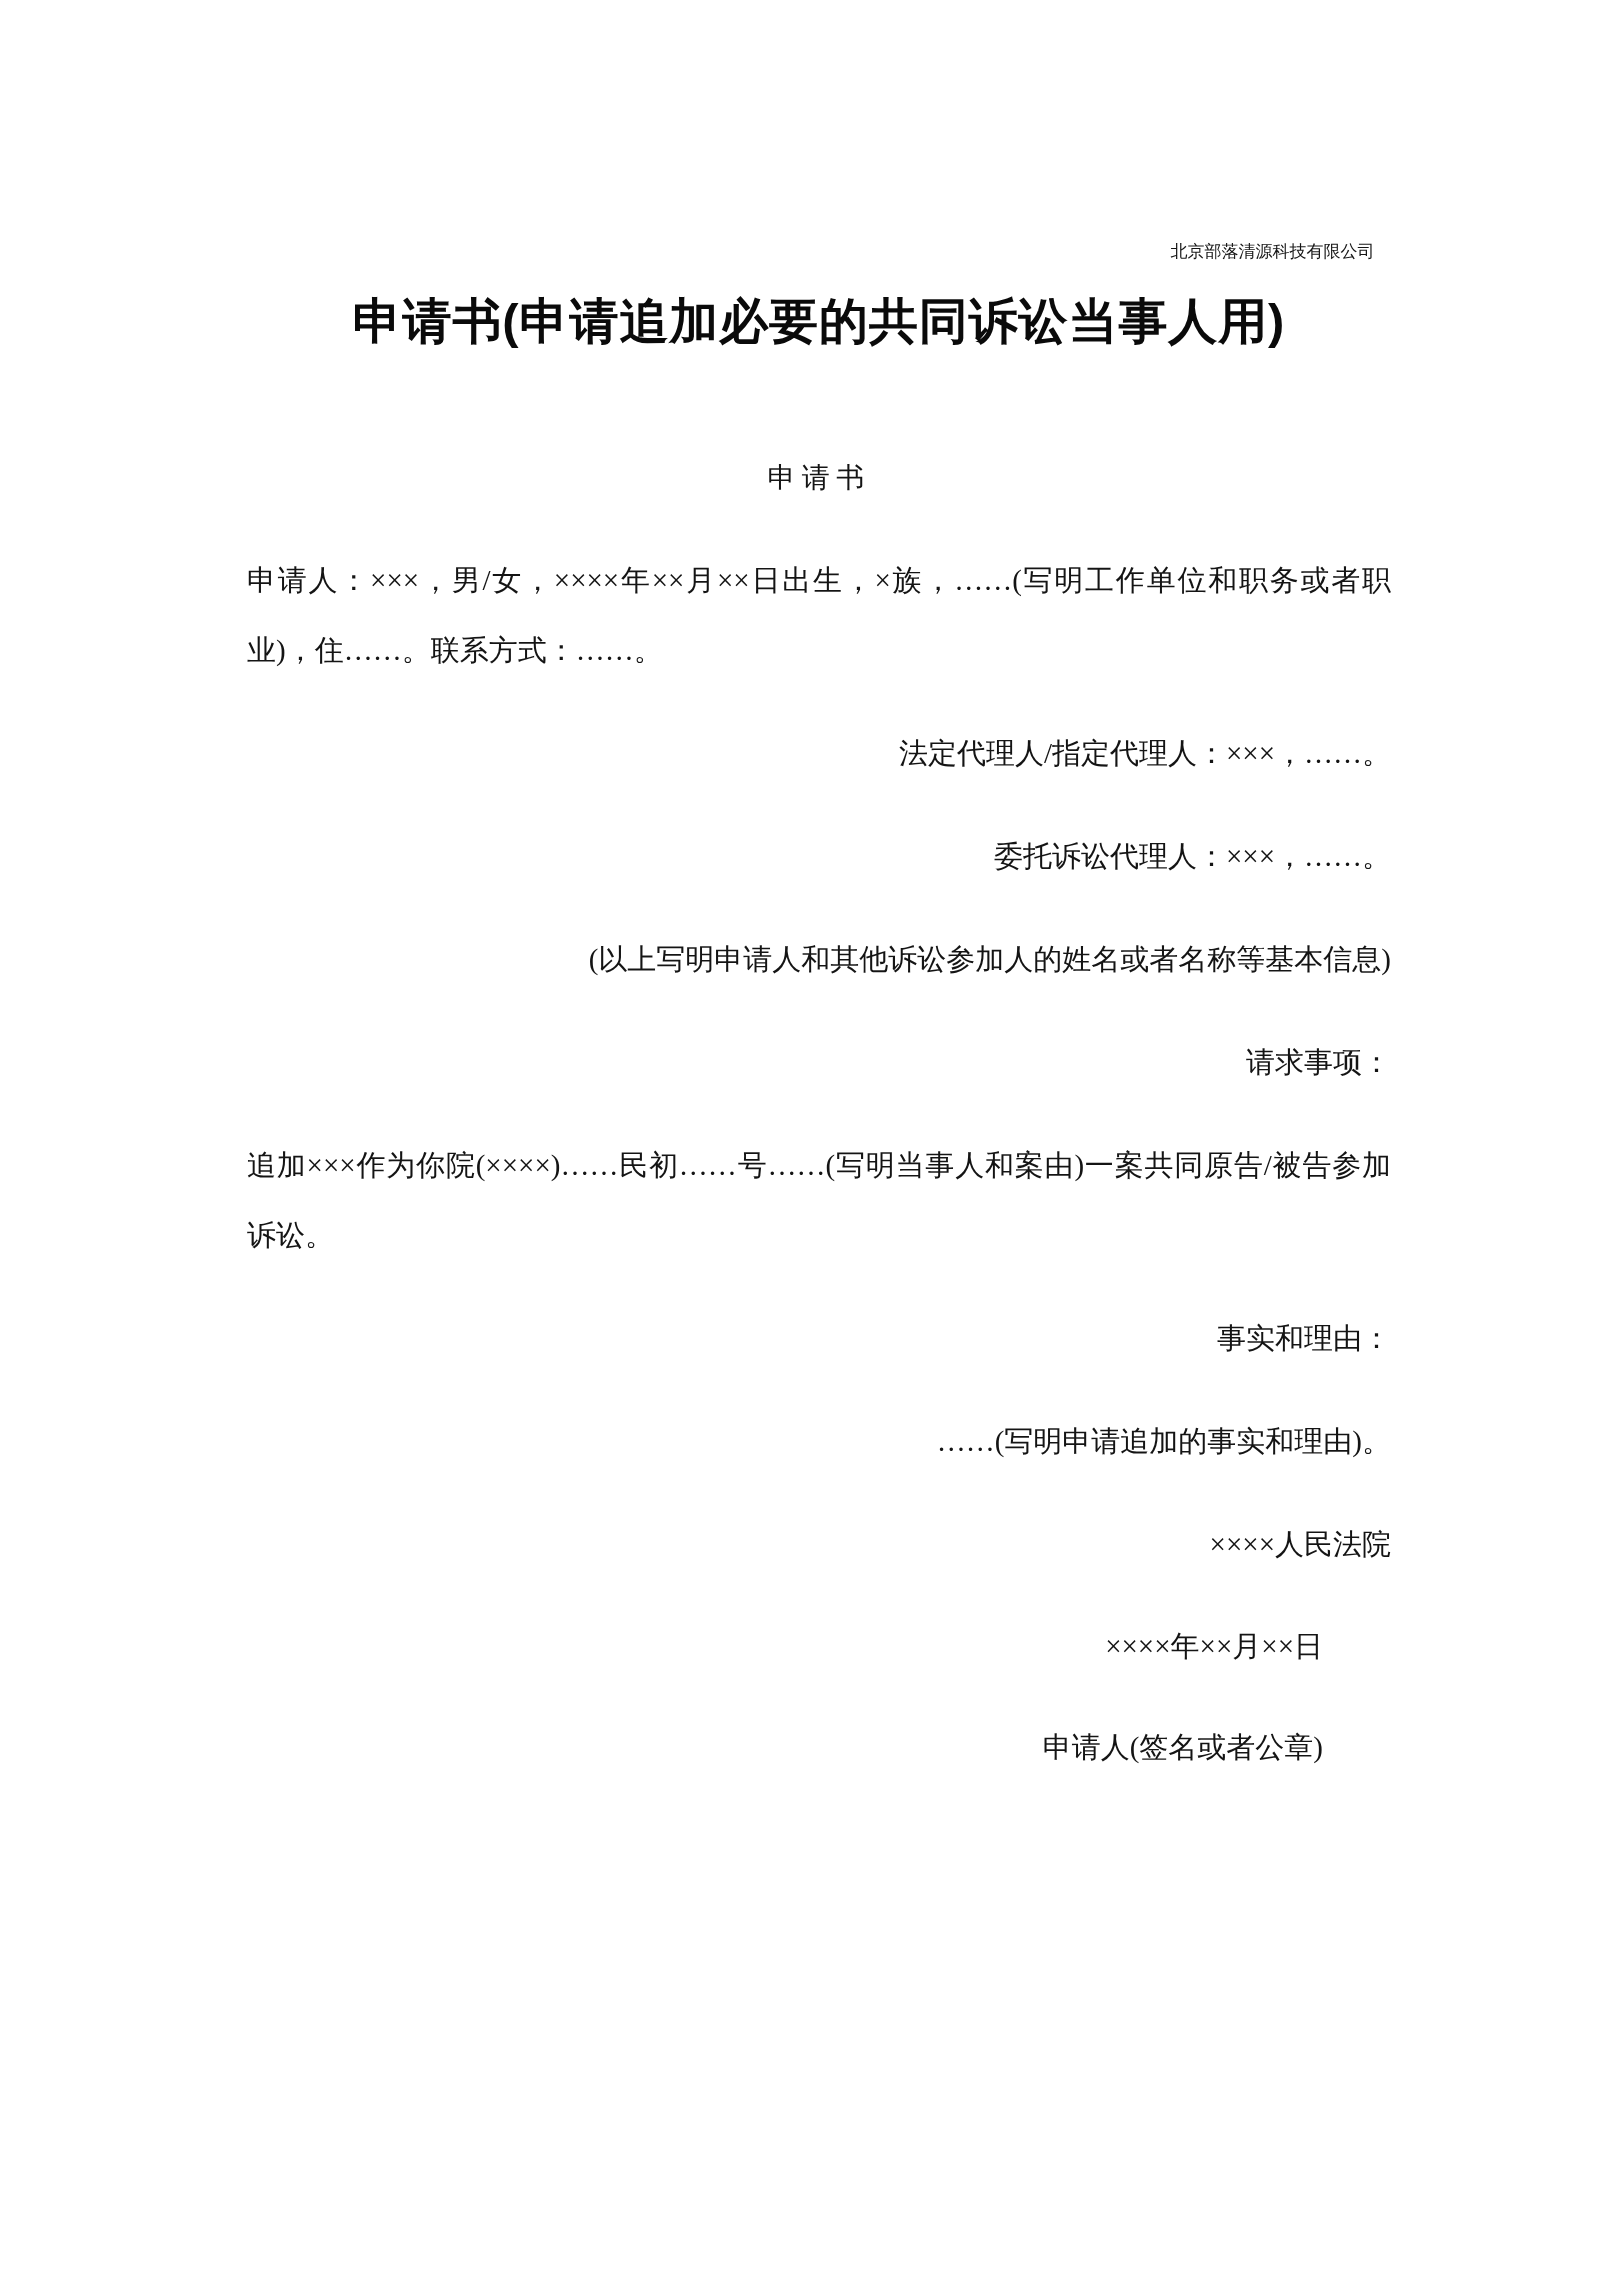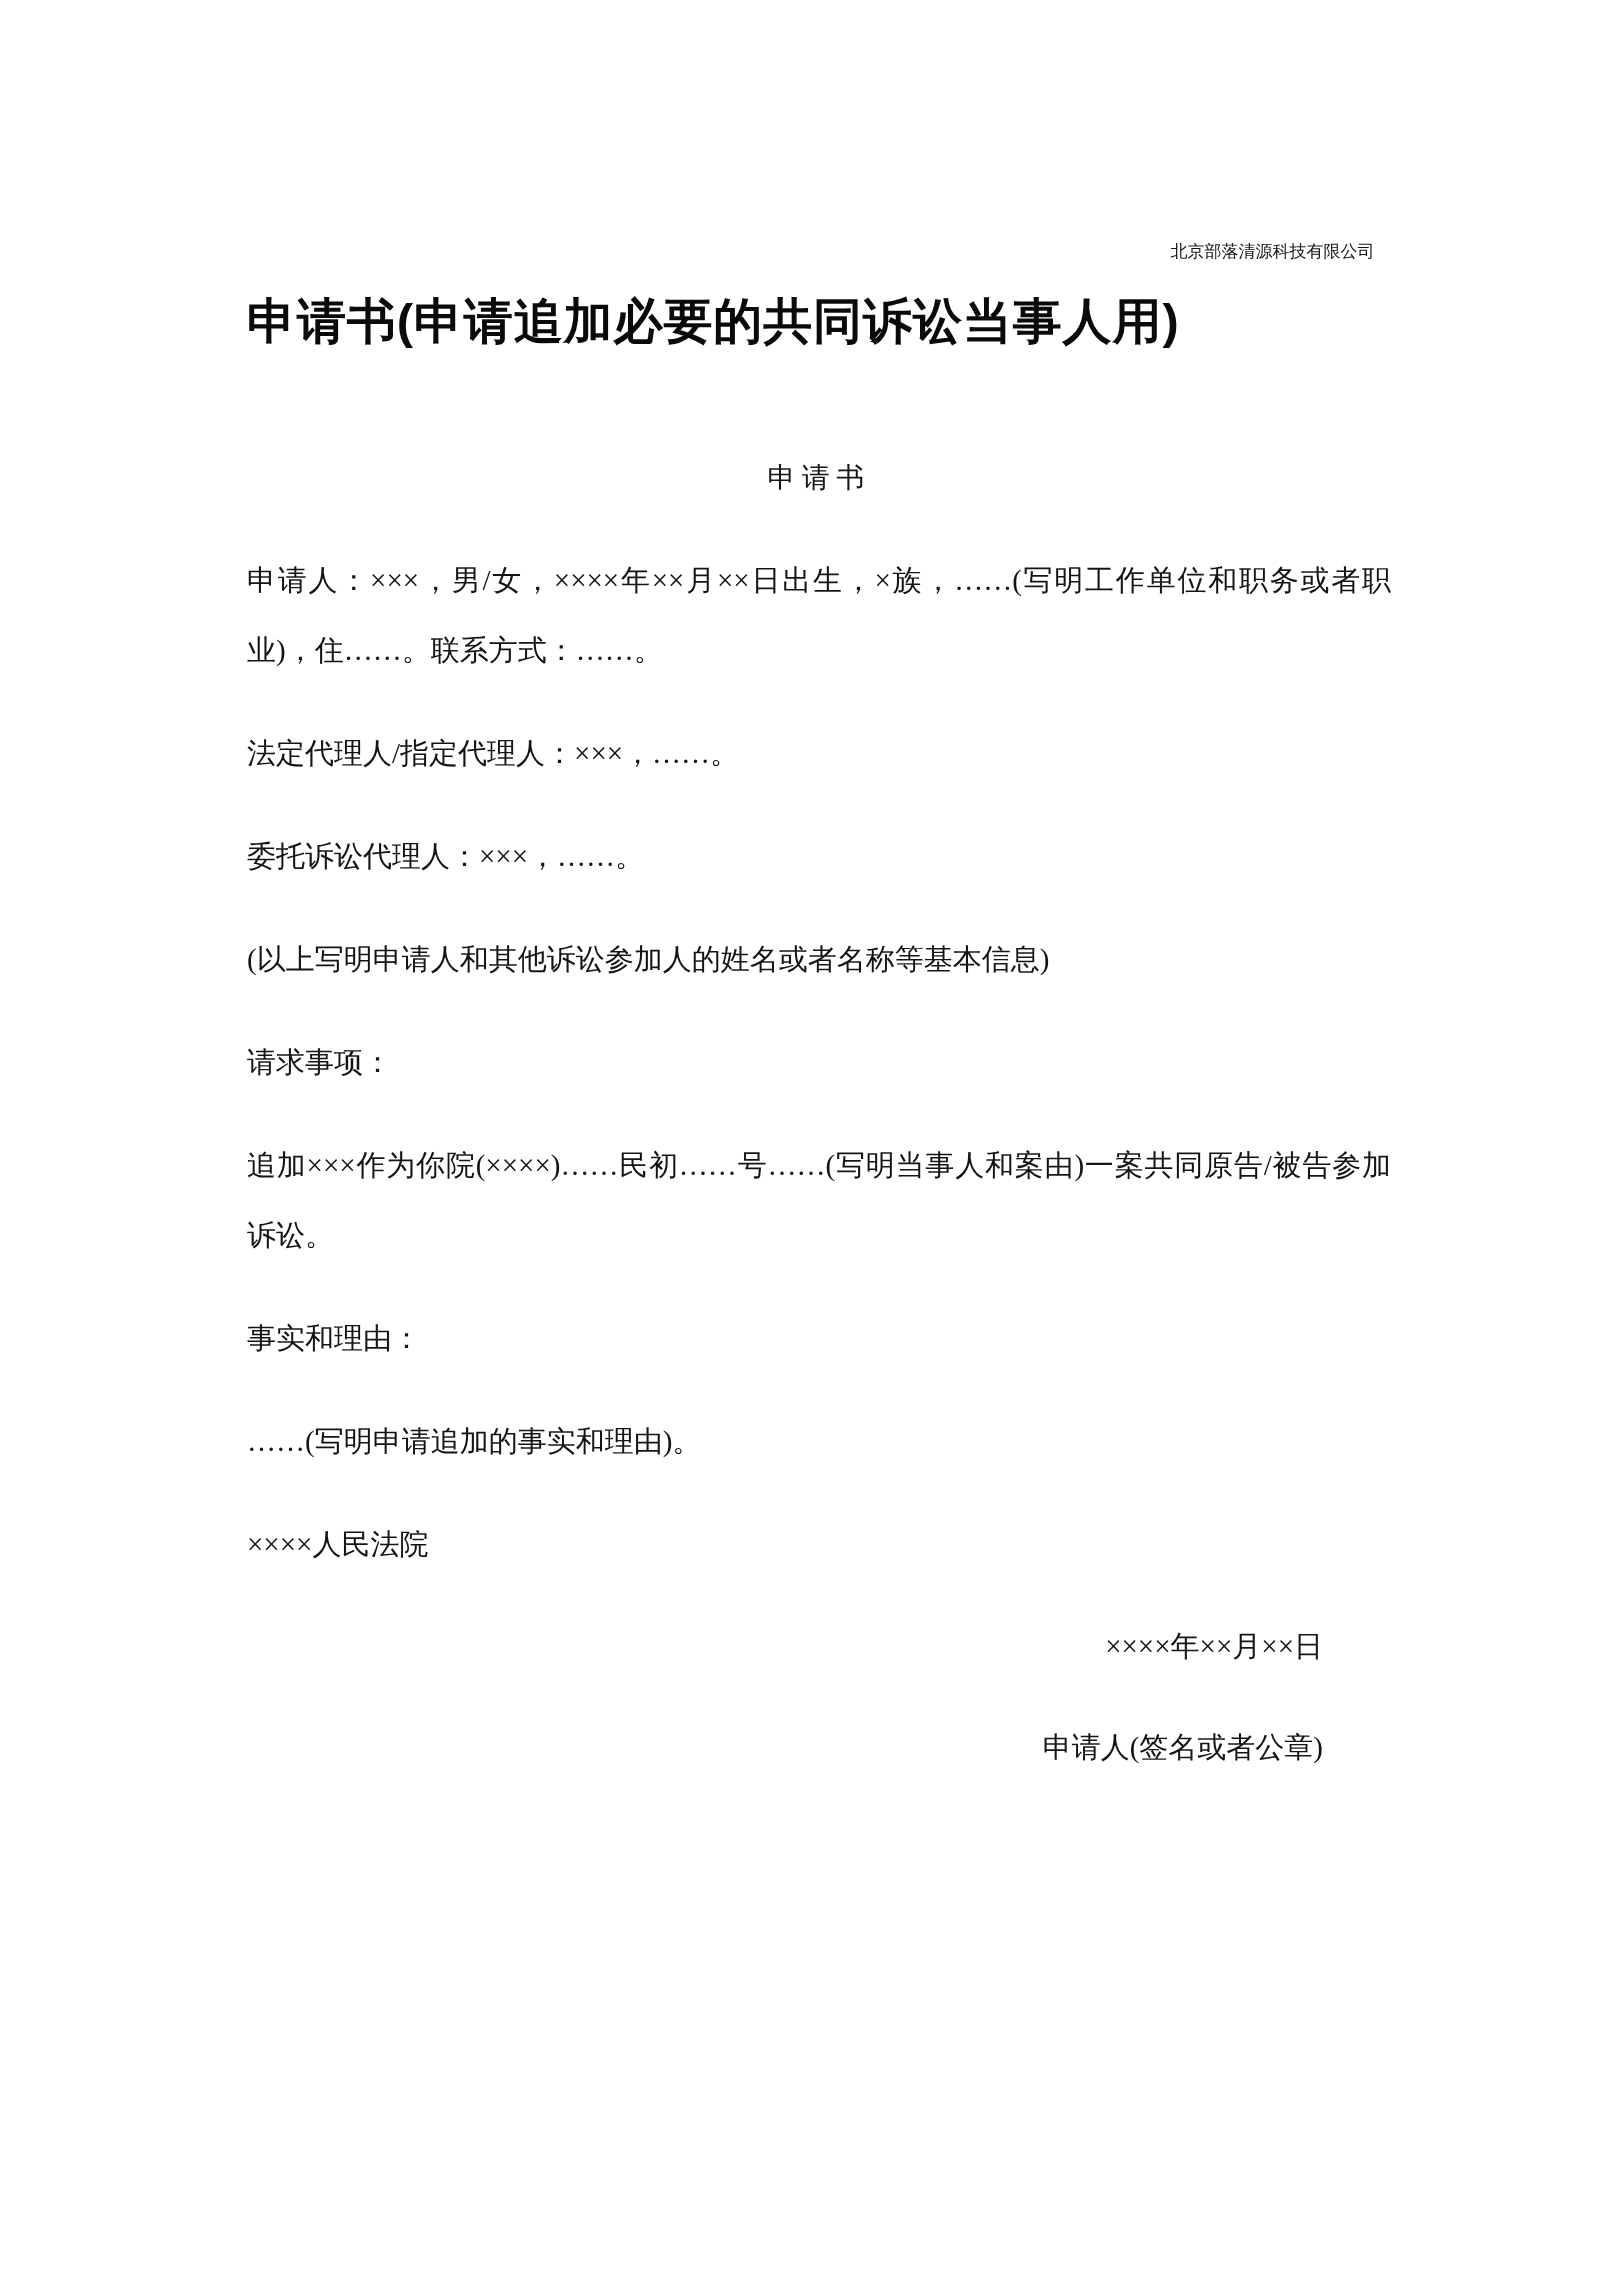--- a/index.html
+++ b/index.html
@@ -30,6 +30,7 @@
     font-weight: 700;
     font-size: 49px;
     line-height: 58px;
+    text-align: center;
     letter-spacing: 0.9px;
     margin: 0 0 108px 0;
     color: #0a0a0a;

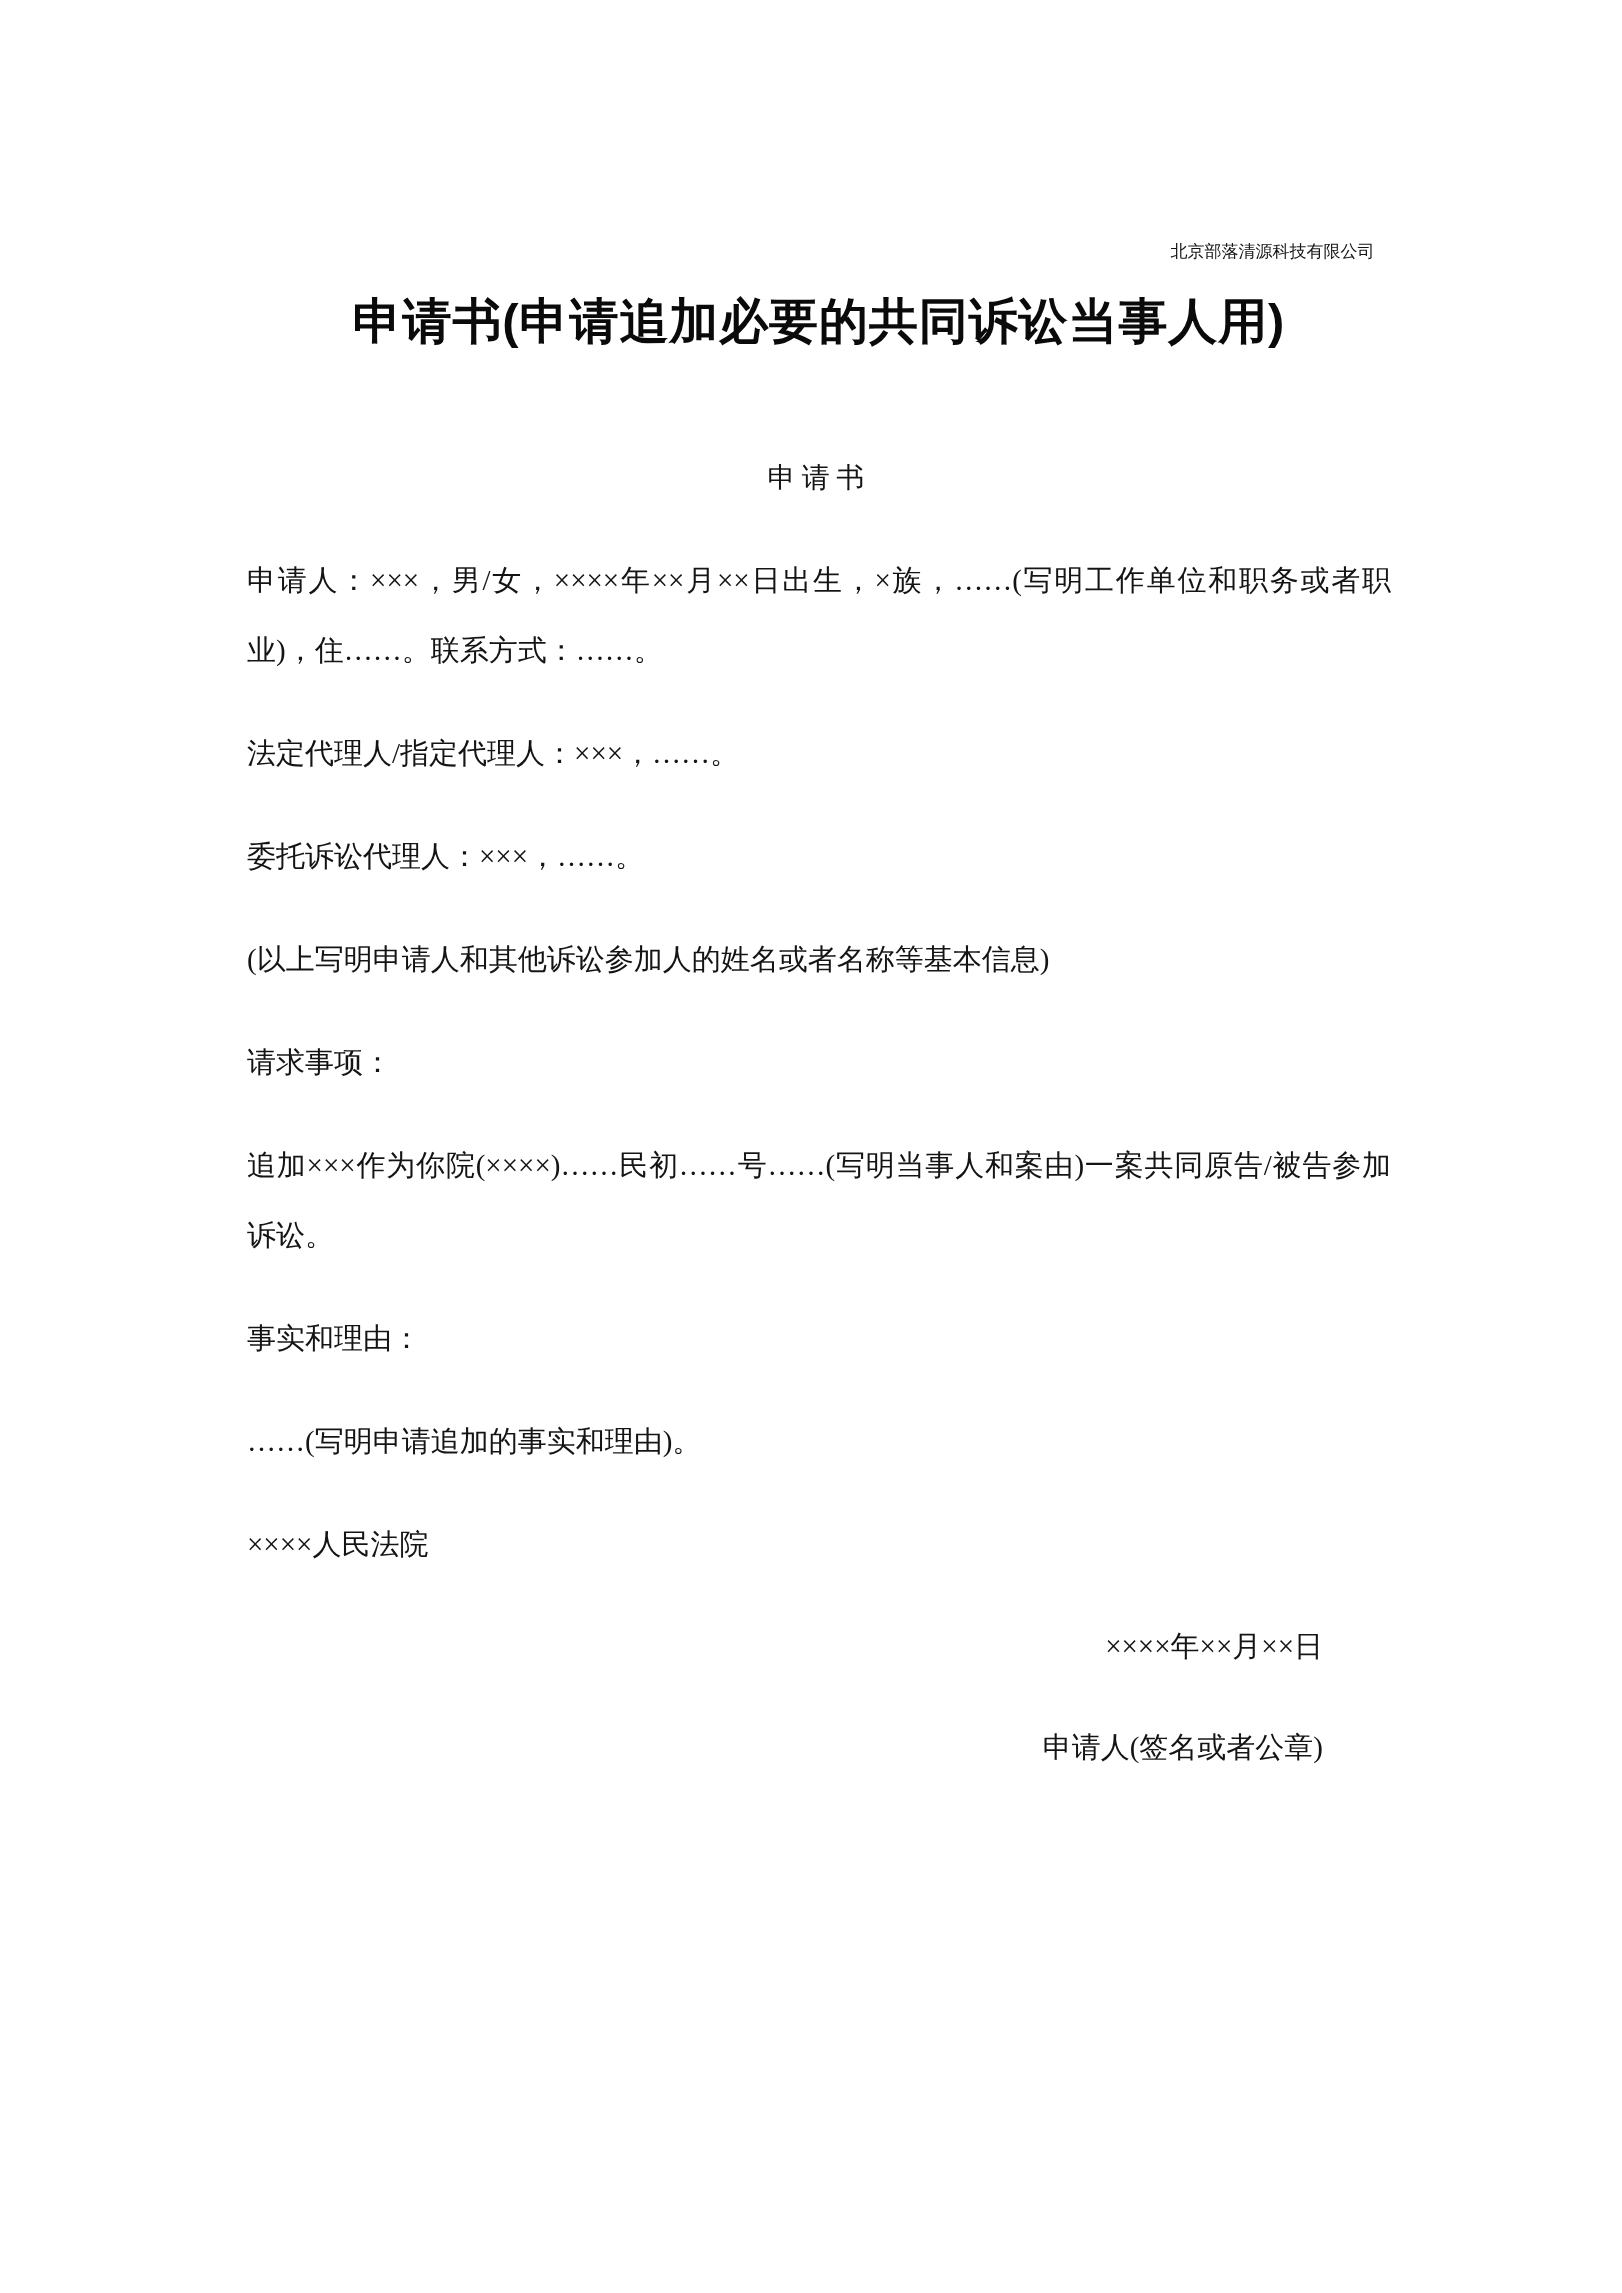--- a/index.html
+++ b/index.html
@@ -50,7 +50,7 @@
     text-justify: inter-ideograph;
   }
   .para.no-justify {
-    text-align: left;
+    text-align: right;
   }
   .sign {
     font-size: 29px;

